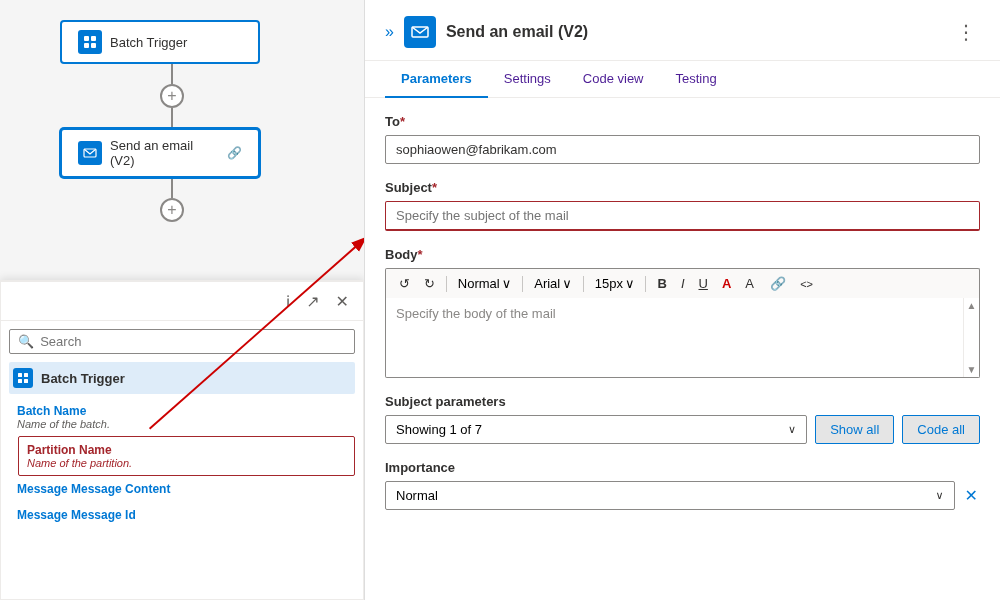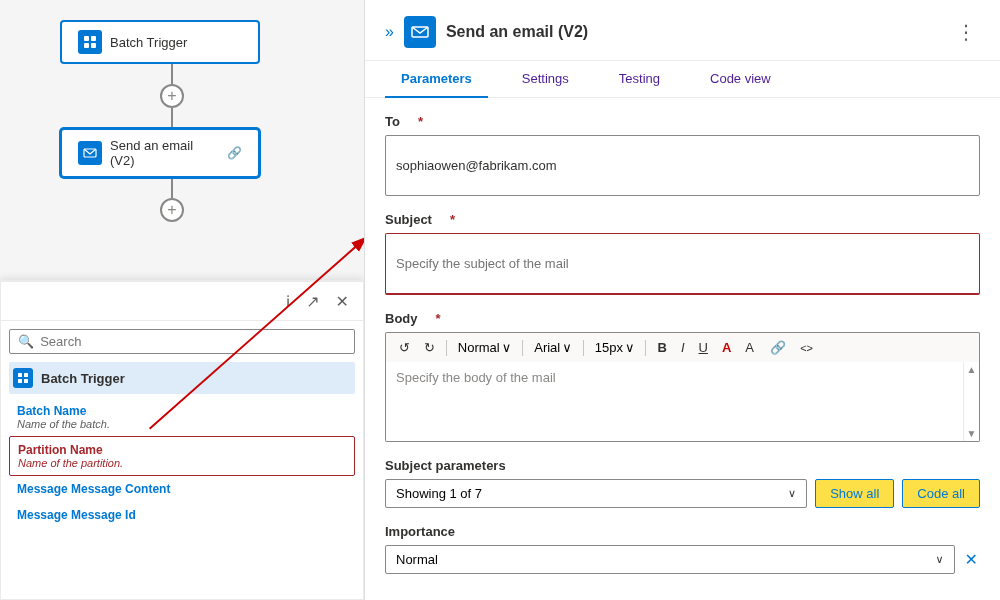--- a/index.html
+++ b/index.html
@@ -268,7 +268,7 @@
     
     .editor-tabs {
       display: flex;
-      gap: 18px;
+      gap: 0;
       padding: 0 20px;
       border-bottom: 1px solid #edebe9;
     }

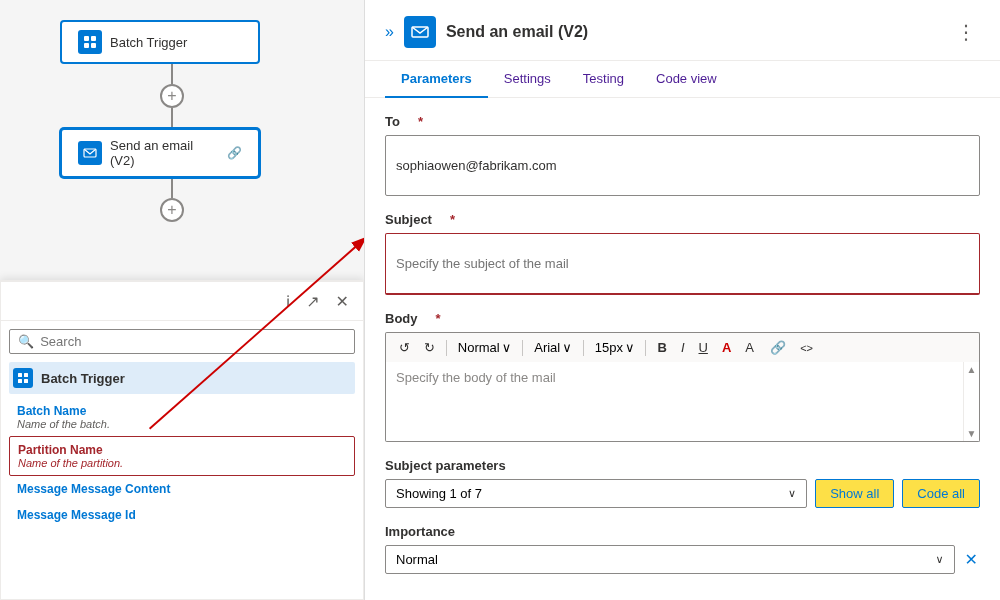--- a/index.html
+++ b/index.html
@@ -589,10 +589,10 @@
       <span>Settings</span>
     </div>
     <div class="tab">
+      <span>Code view</span>
+    </div>
+    <div class="tab">
       <span>Testing</span>
-    </div>
-    <div class="tab">
-      <span>Code view</span>
     </div>
   </div>
 

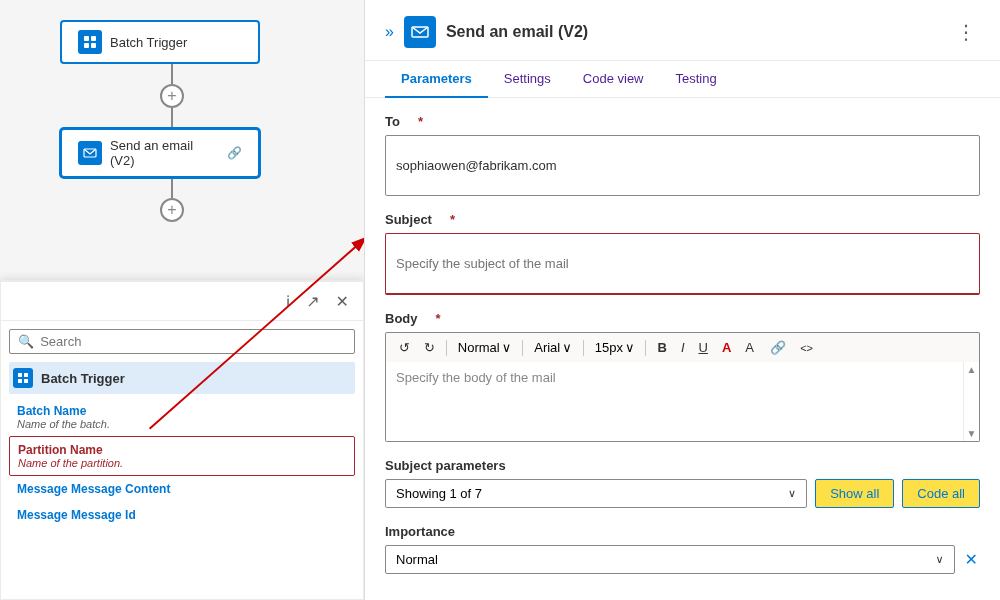--- a/index.html
+++ b/index.html
@@ -306,7 +306,7 @@
       margin-bottom: 6px;
       display: flex;
       align-items: center;
-      gap: 18px;
+      gap: 0;
     }
 
     .required-star { color: #a4262c; }

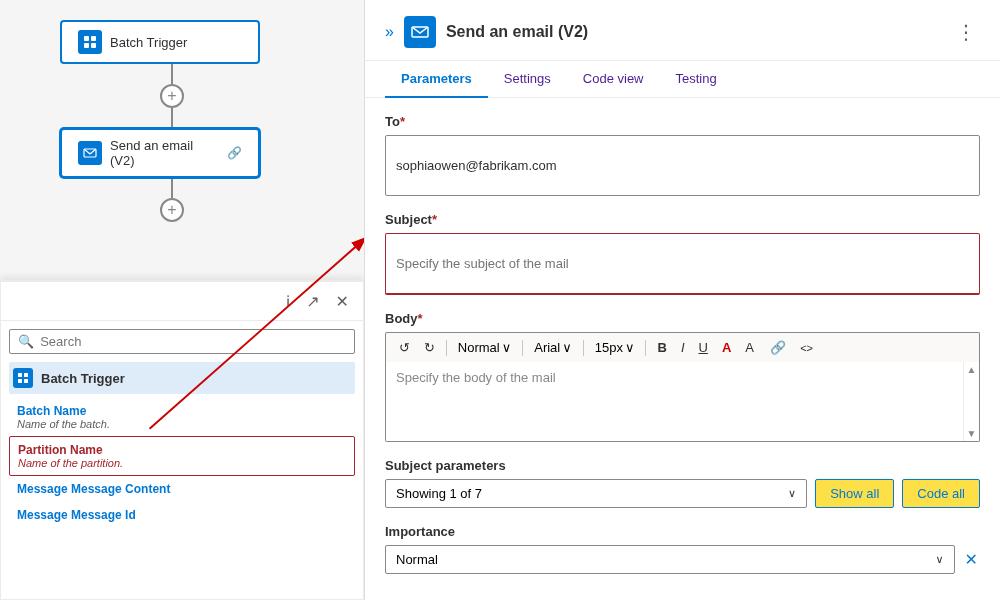--- a/index.html
+++ b/index.html
@@ -314,7 +314,7 @@
     .field-input {
       width: 100%;
       border: 1px solid #8a8886;
-      padding: 22px 10px;
+      padding: 6px 10px;
       font-size: 13px;
       border-radius: 2px;
       outline: none;

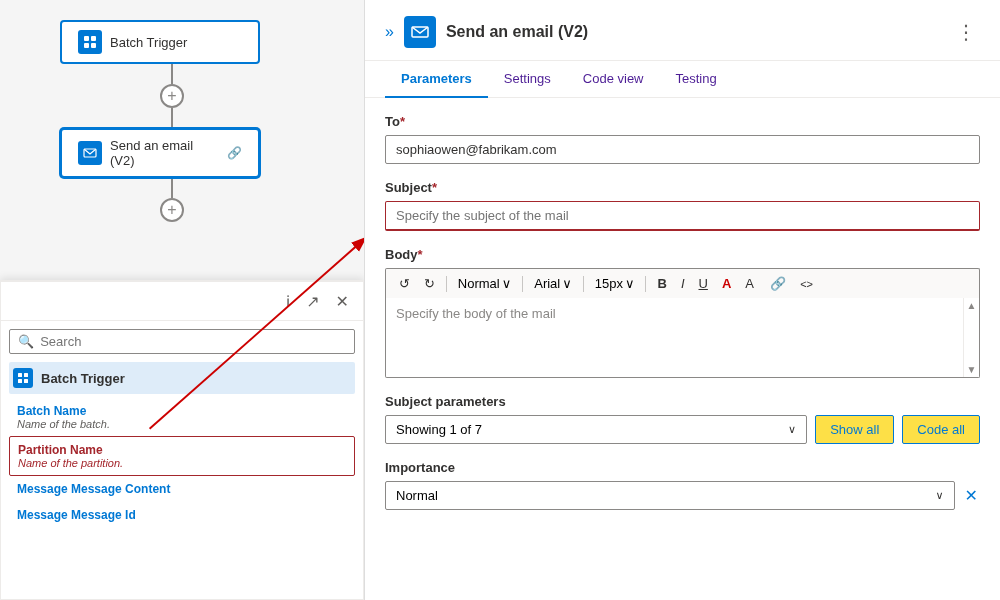--- a/index.html
+++ b/index.html
@@ -427,7 +427,7 @@
     .action-btn {
       border: 1px solid #0078d4;
       color: #0078d4;
-      background: #fde047;
+      background: #e5e5e5;
       padding: 6px 14px;
       font-size: 13px;
       border-radius: 2px;

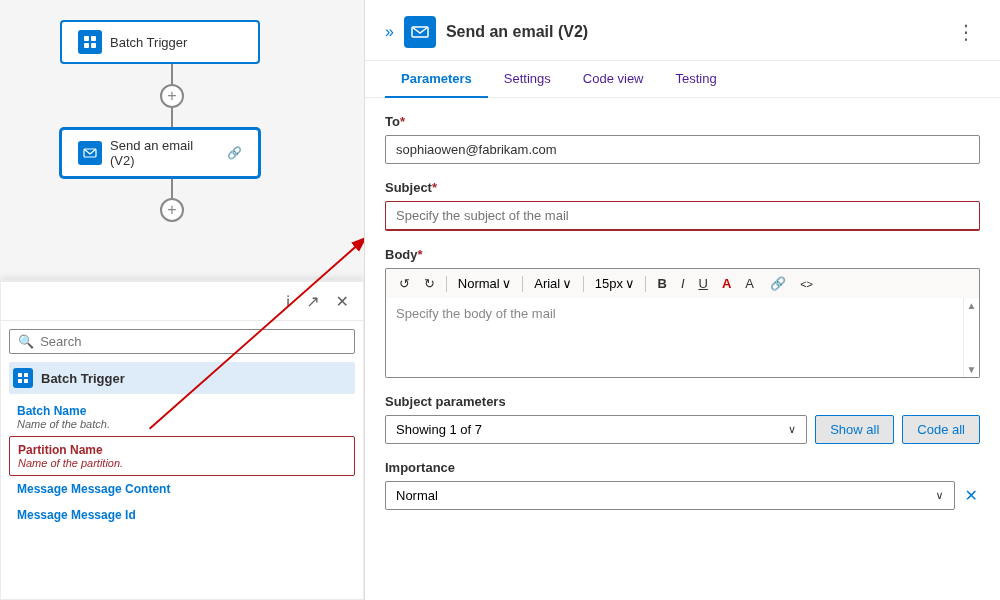--- a/index.html
+++ b/index.html
@@ -199,6 +199,7 @@
     .dynamic-item.highlighted {
       border: 1px solid #a4262c;
       border-radius: 2px;
+      margin-left: 9px;
     }
 
     

